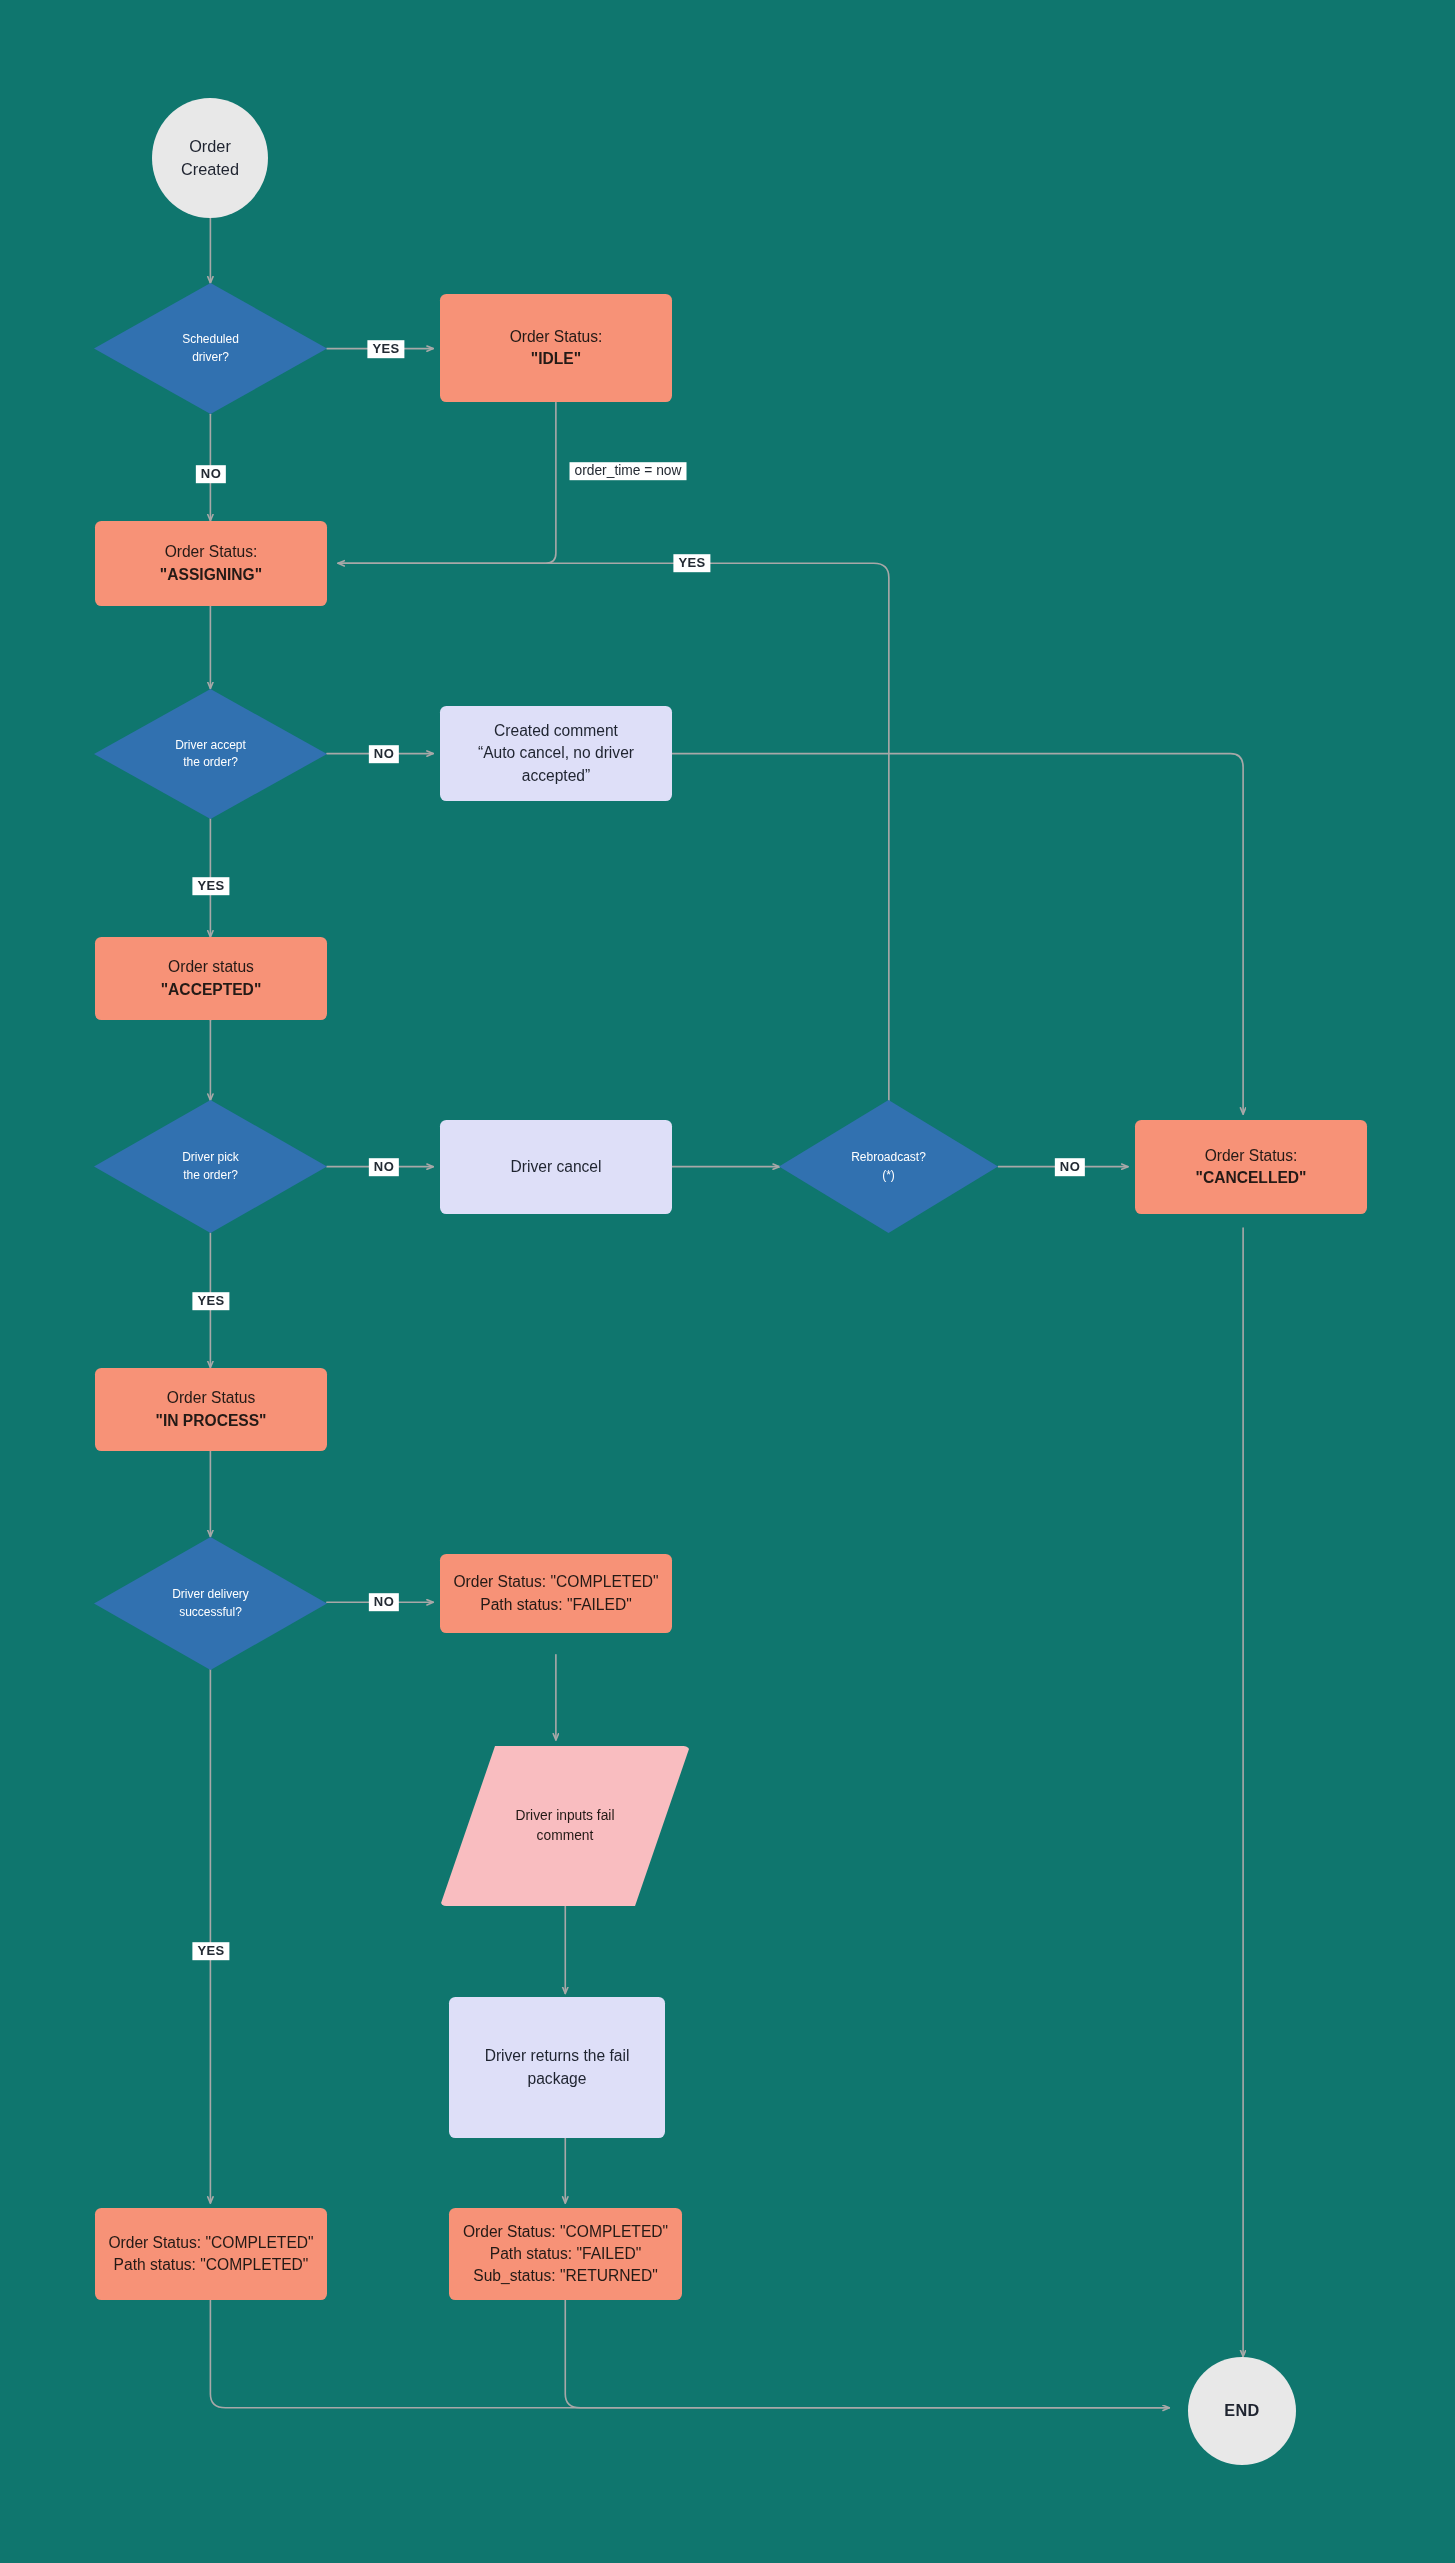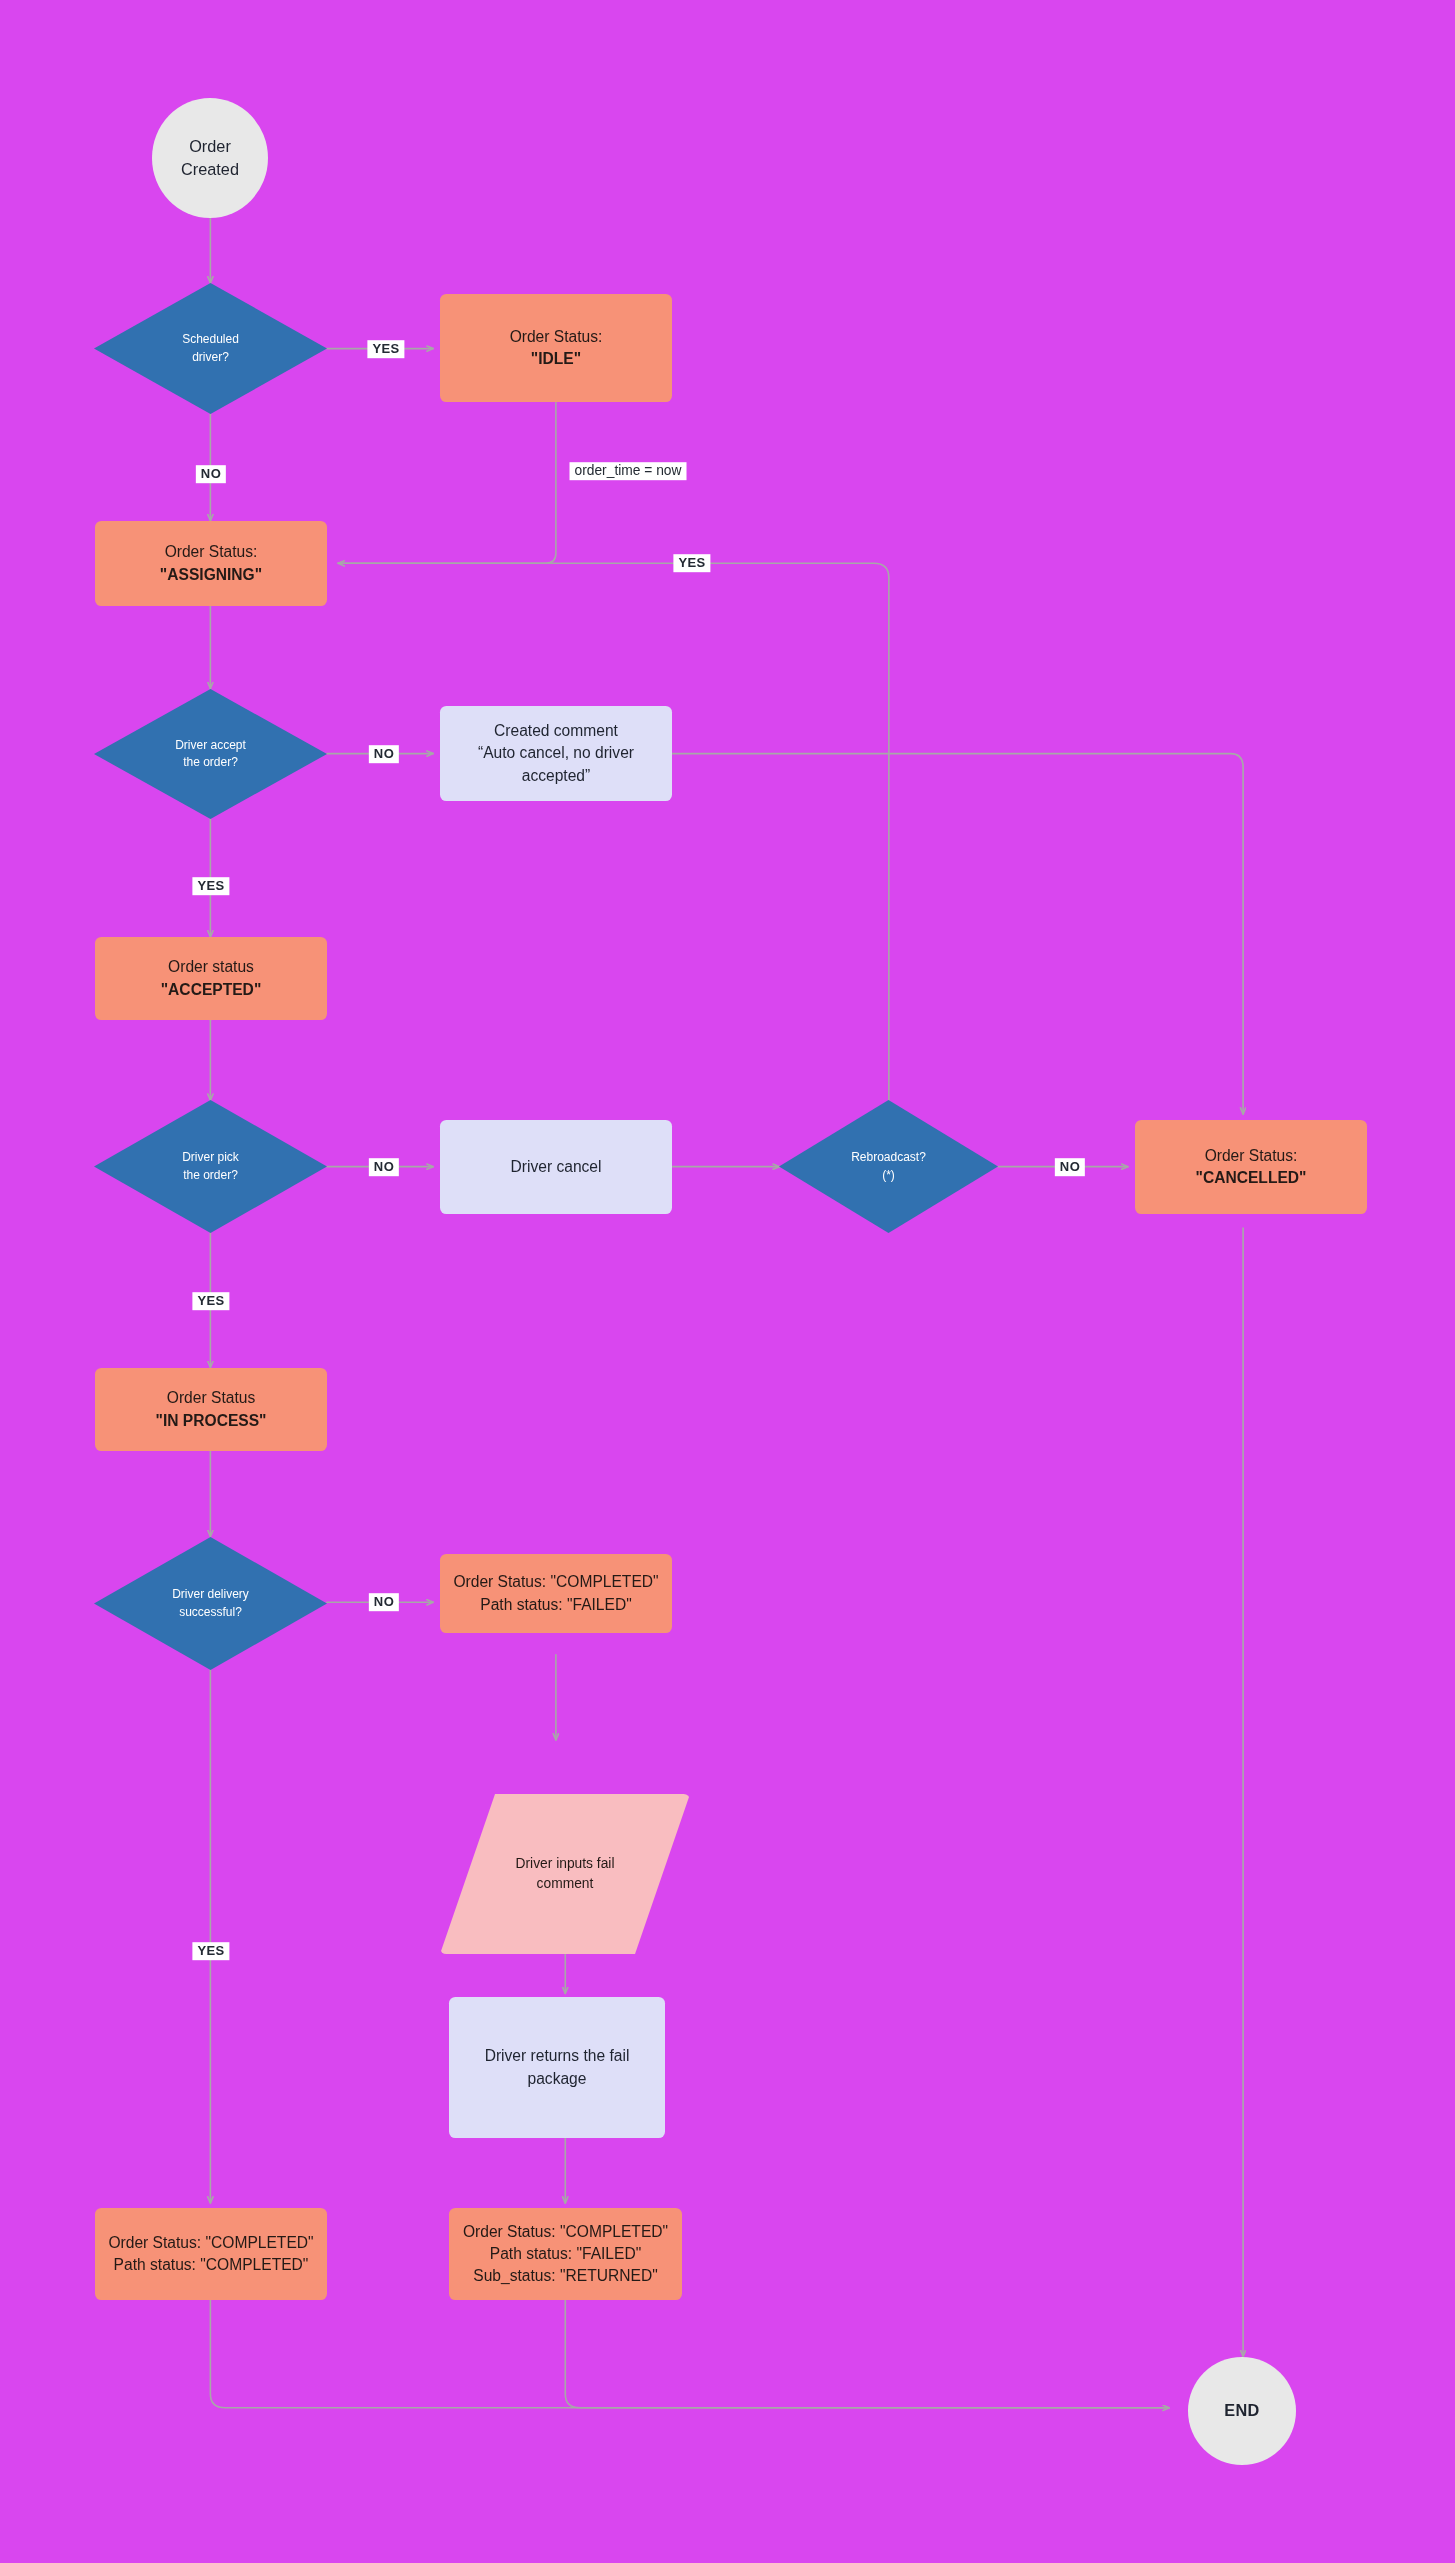--- a/index.html
+++ b/index.html
@@ -4,7 +4,7 @@
 <style>
   html,body{margin:0;padding:0;background:#ffffff;}
   body{font-family:"Liberation Sans",sans-serif;}
-  #canvas{position:relative;width:1456px;height:2563px;background:#d946ef;overflow:hidden;}
+  #canvas{position:relative;width:1456px;height:2563px;background:#0f766e;overflow:hidden;}
   #edges{position:absolute;left:0;top:0;width:1456px;height:2563px;}
 
   .node{position:absolute;box-sizing:border-box;display:flex;align-items:center;justify-content:center;text-align:center;}

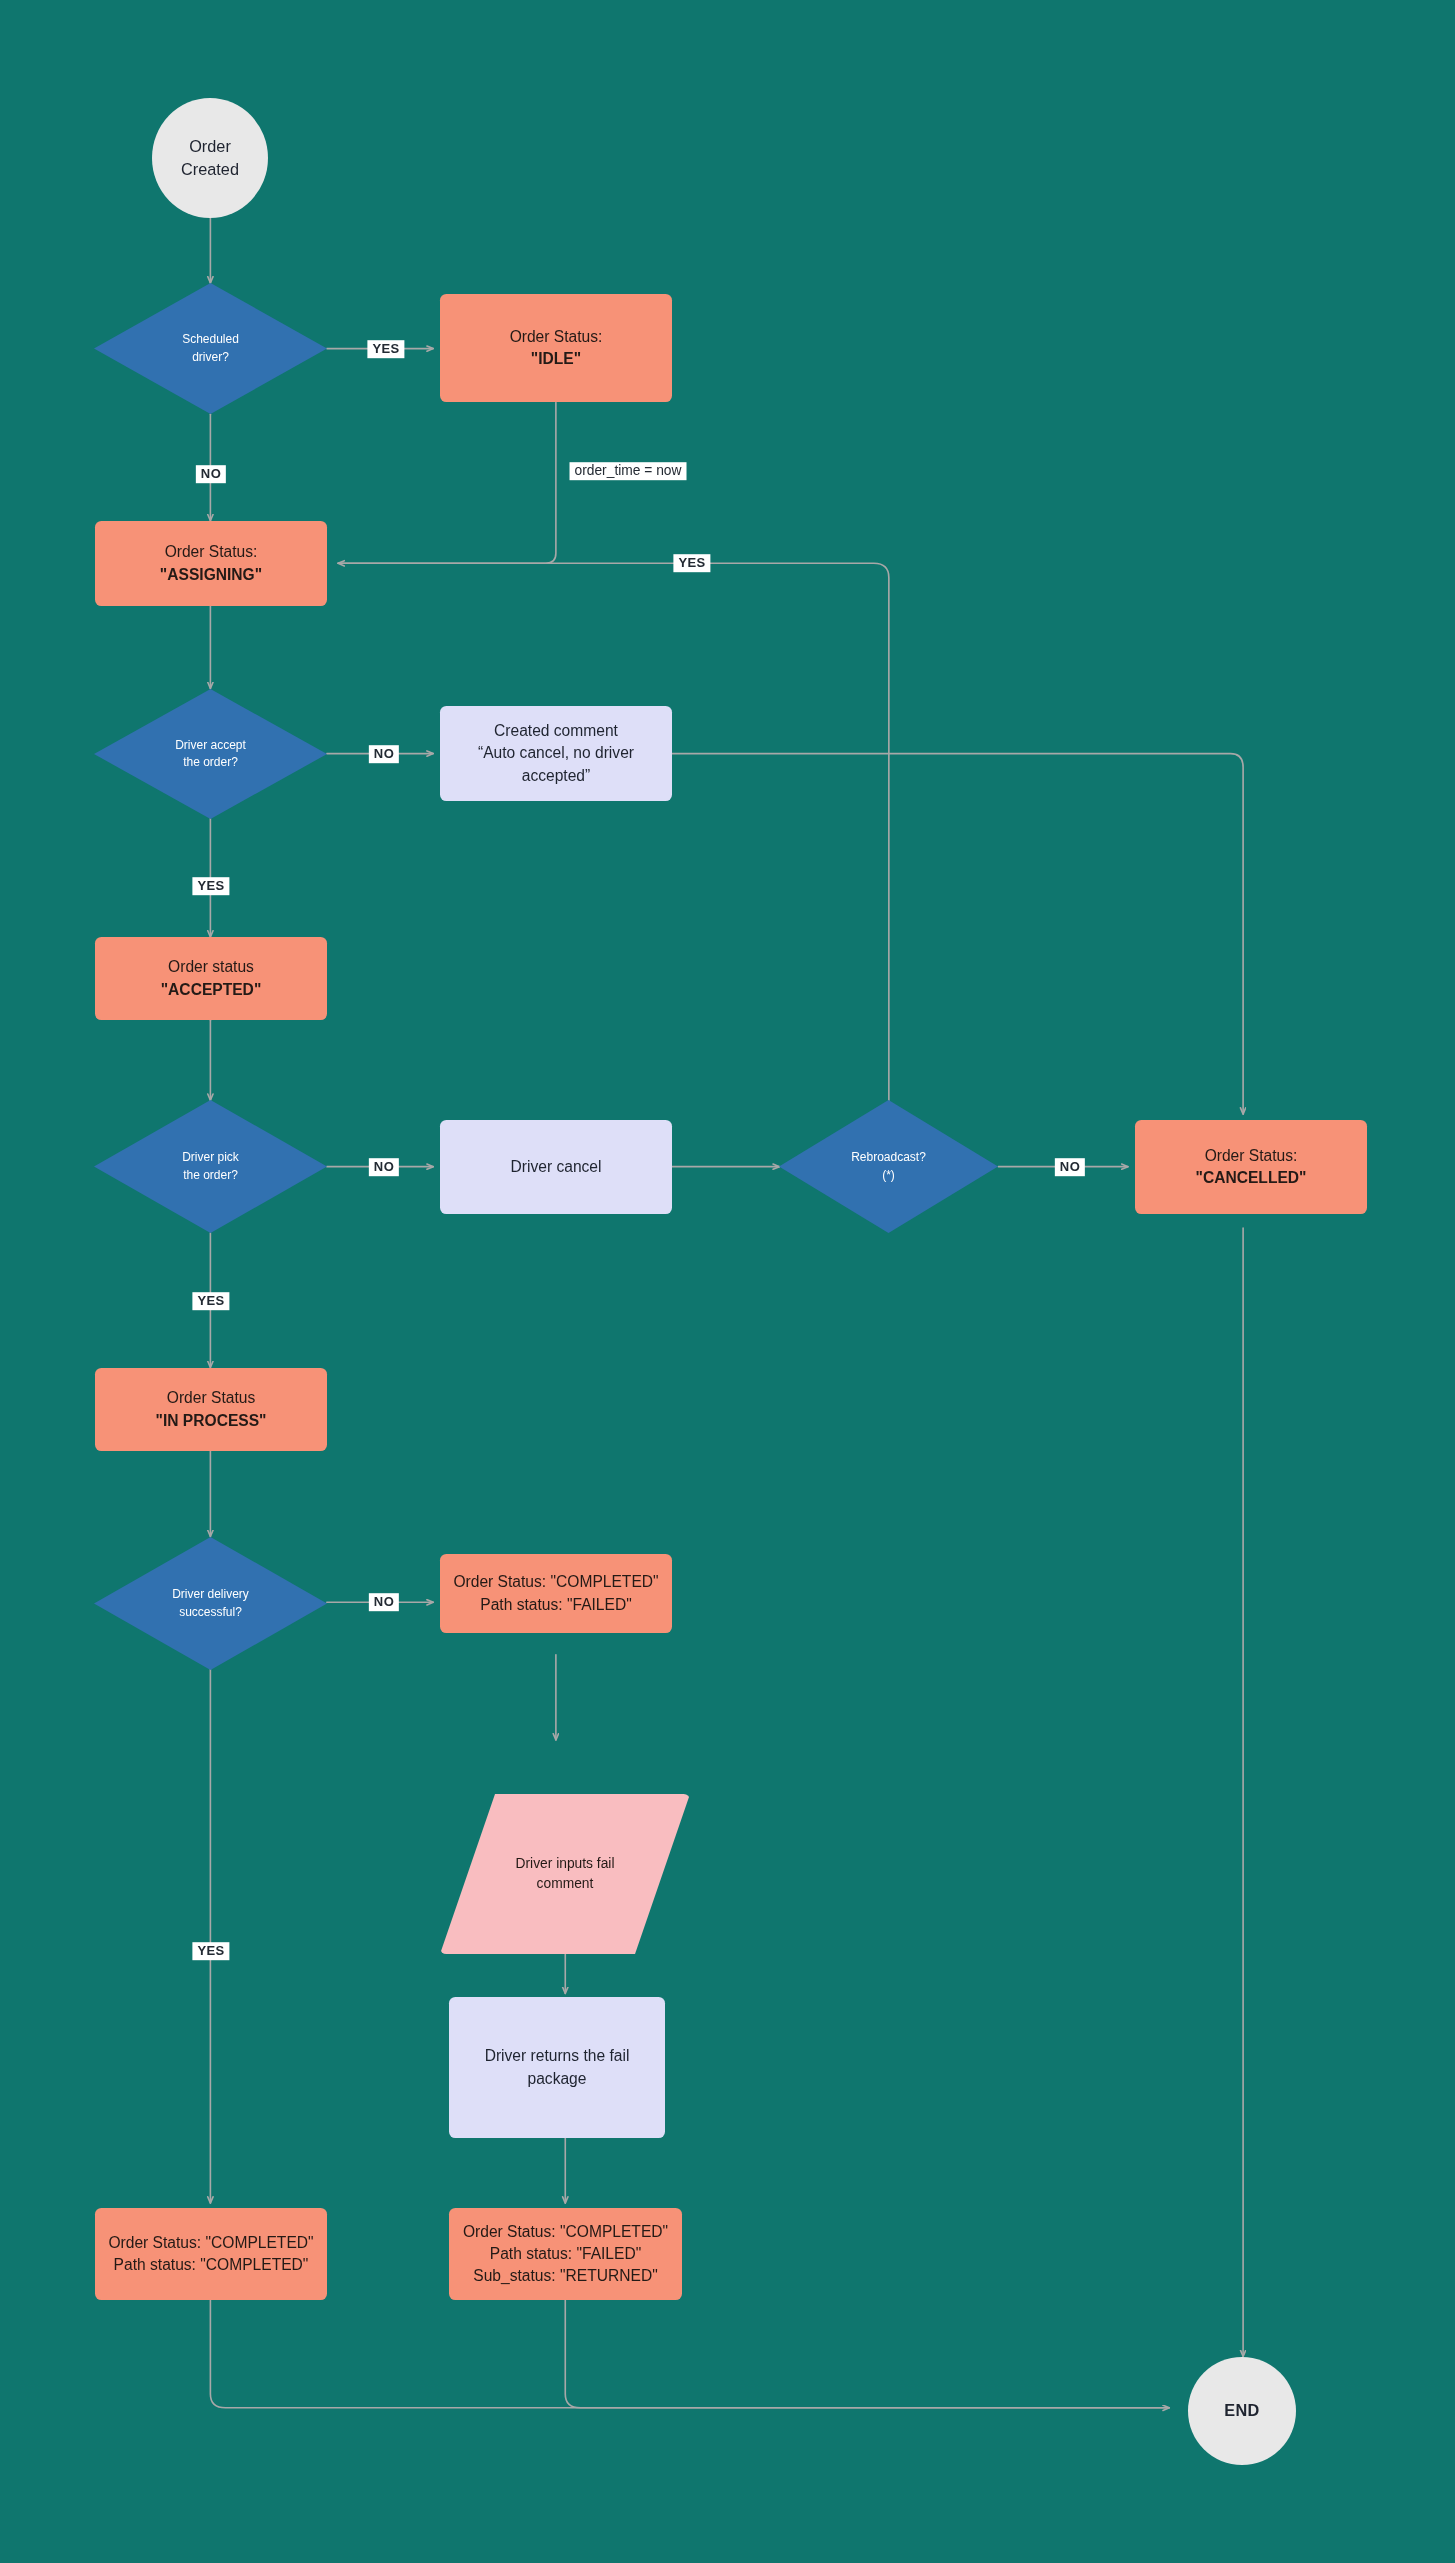--- a/index.html
+++ b/index.html
@@ -28,7 +28,7 @@
   .lavender{background:#dedff8;color:#1f2430;border-radius:6.3px;font-size:15.6px;}
 
   
-  .paragram{color:#241a16;font-size:13.8px;background:transparent;margin-top:48px;}
+  .paragram{color:#241a16;font-size:13.8px;background:transparent;}
   .paragram .shape{position:absolute;left:0;top:0;width:100%;height:100%;background:#f9bdc0;
       clip-path:polygon(22% 0,100% 0,78% 100%,0 100%);border-radius:6.3px;}
   .paragram .txt{position:relative;z-index:2;}

